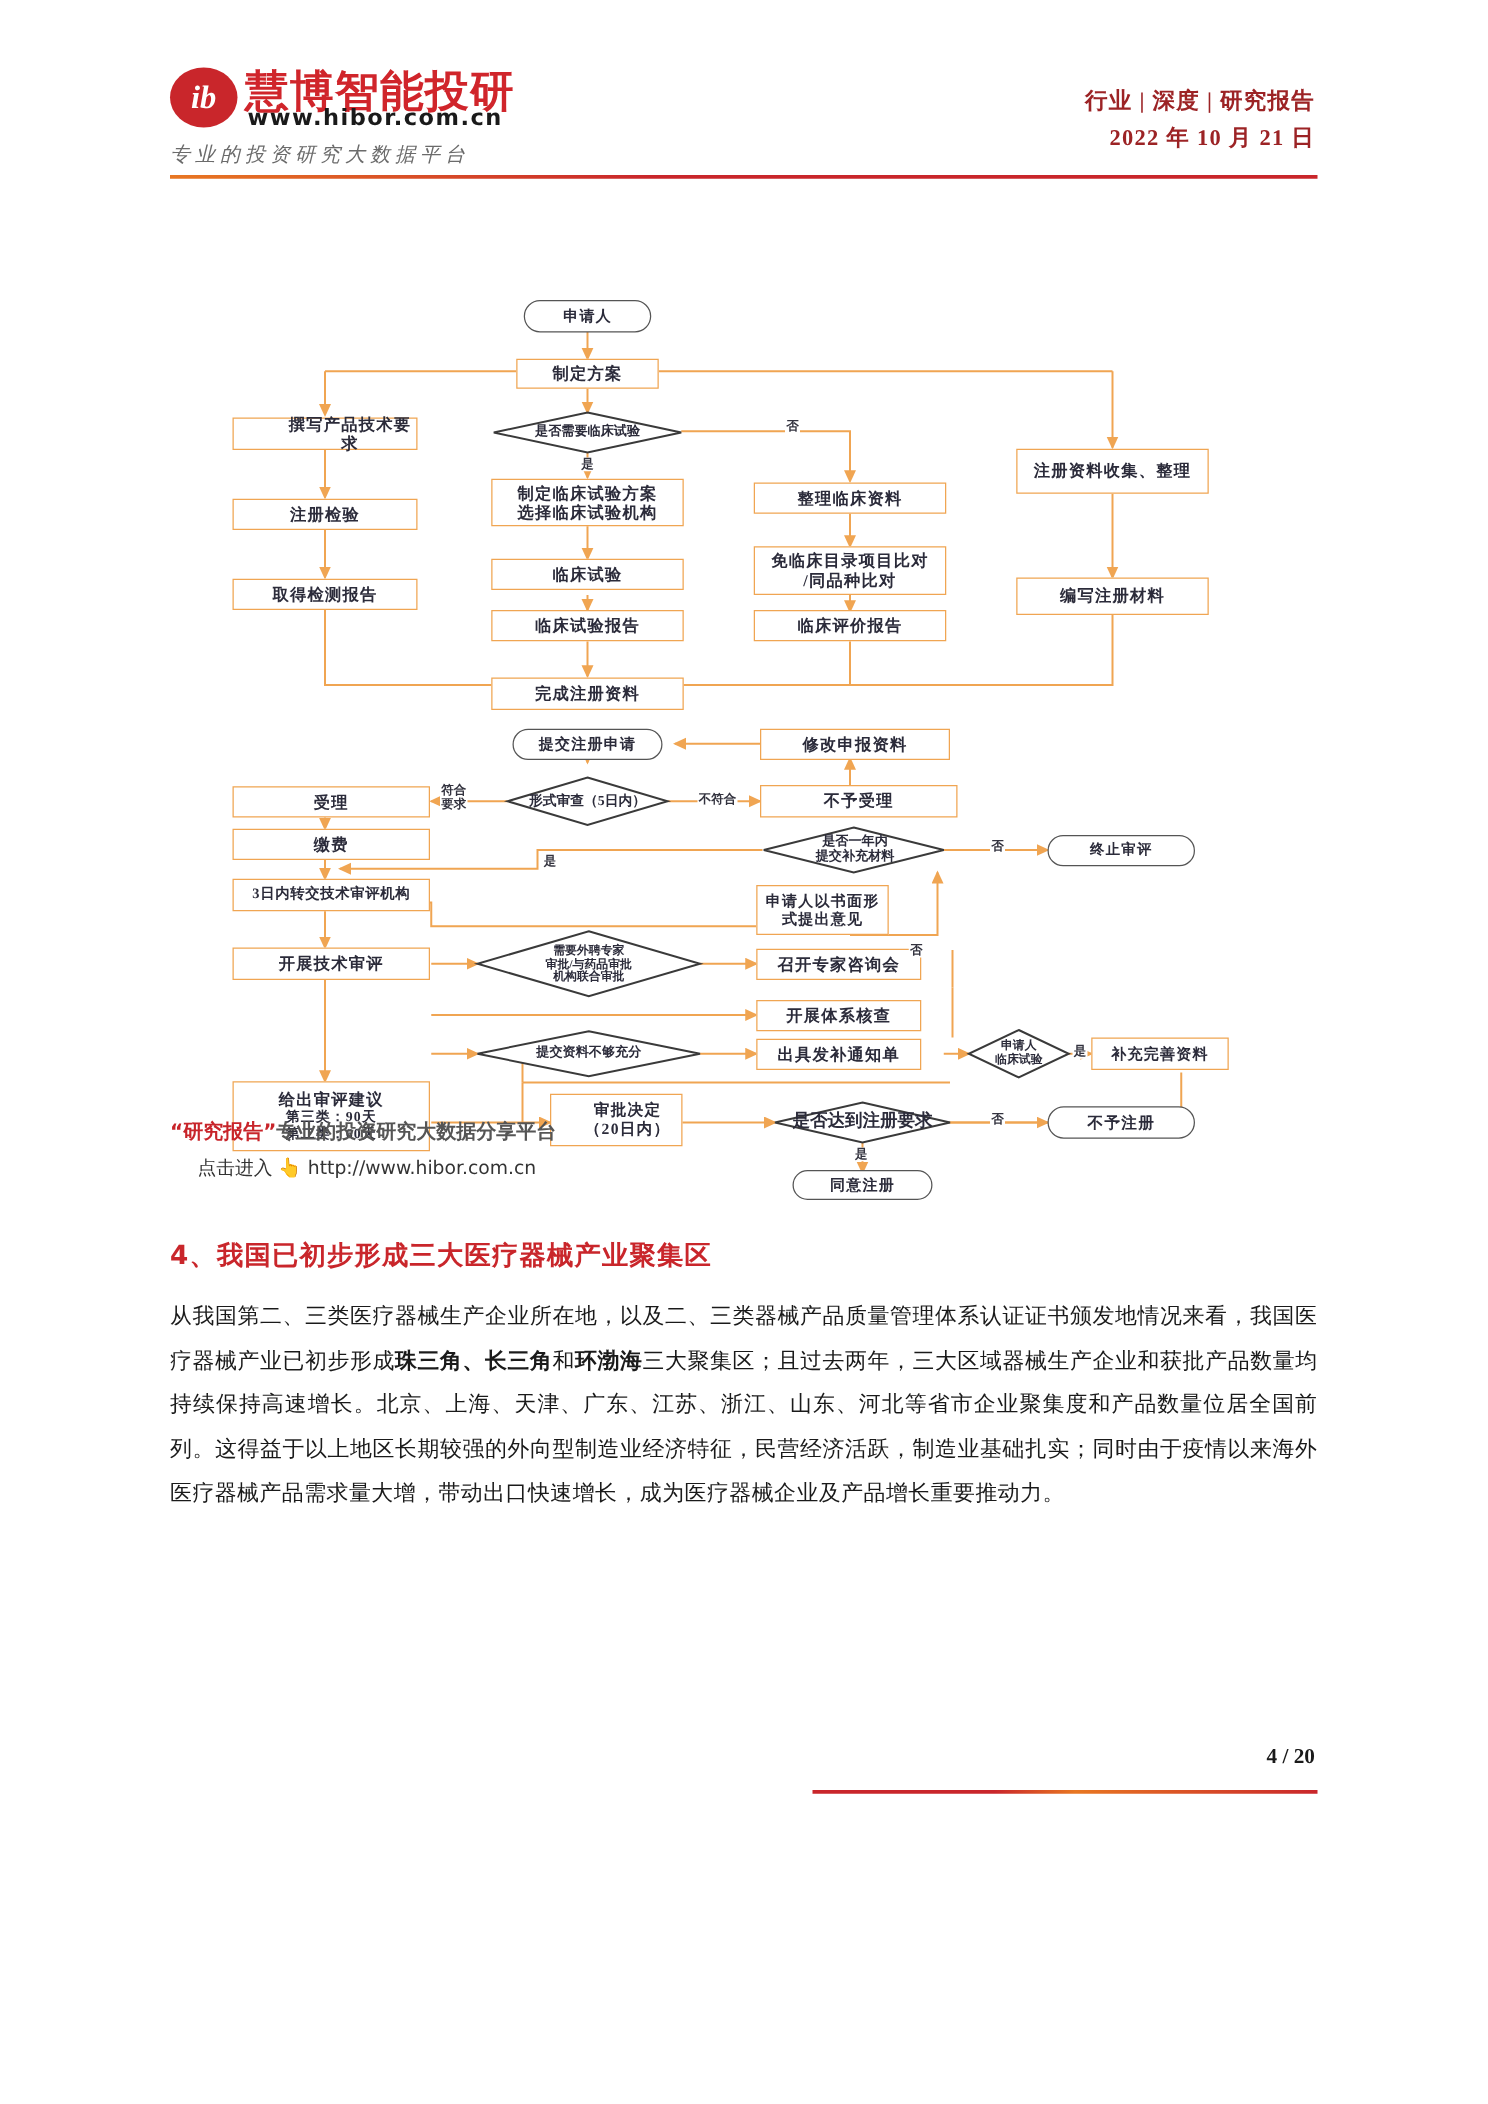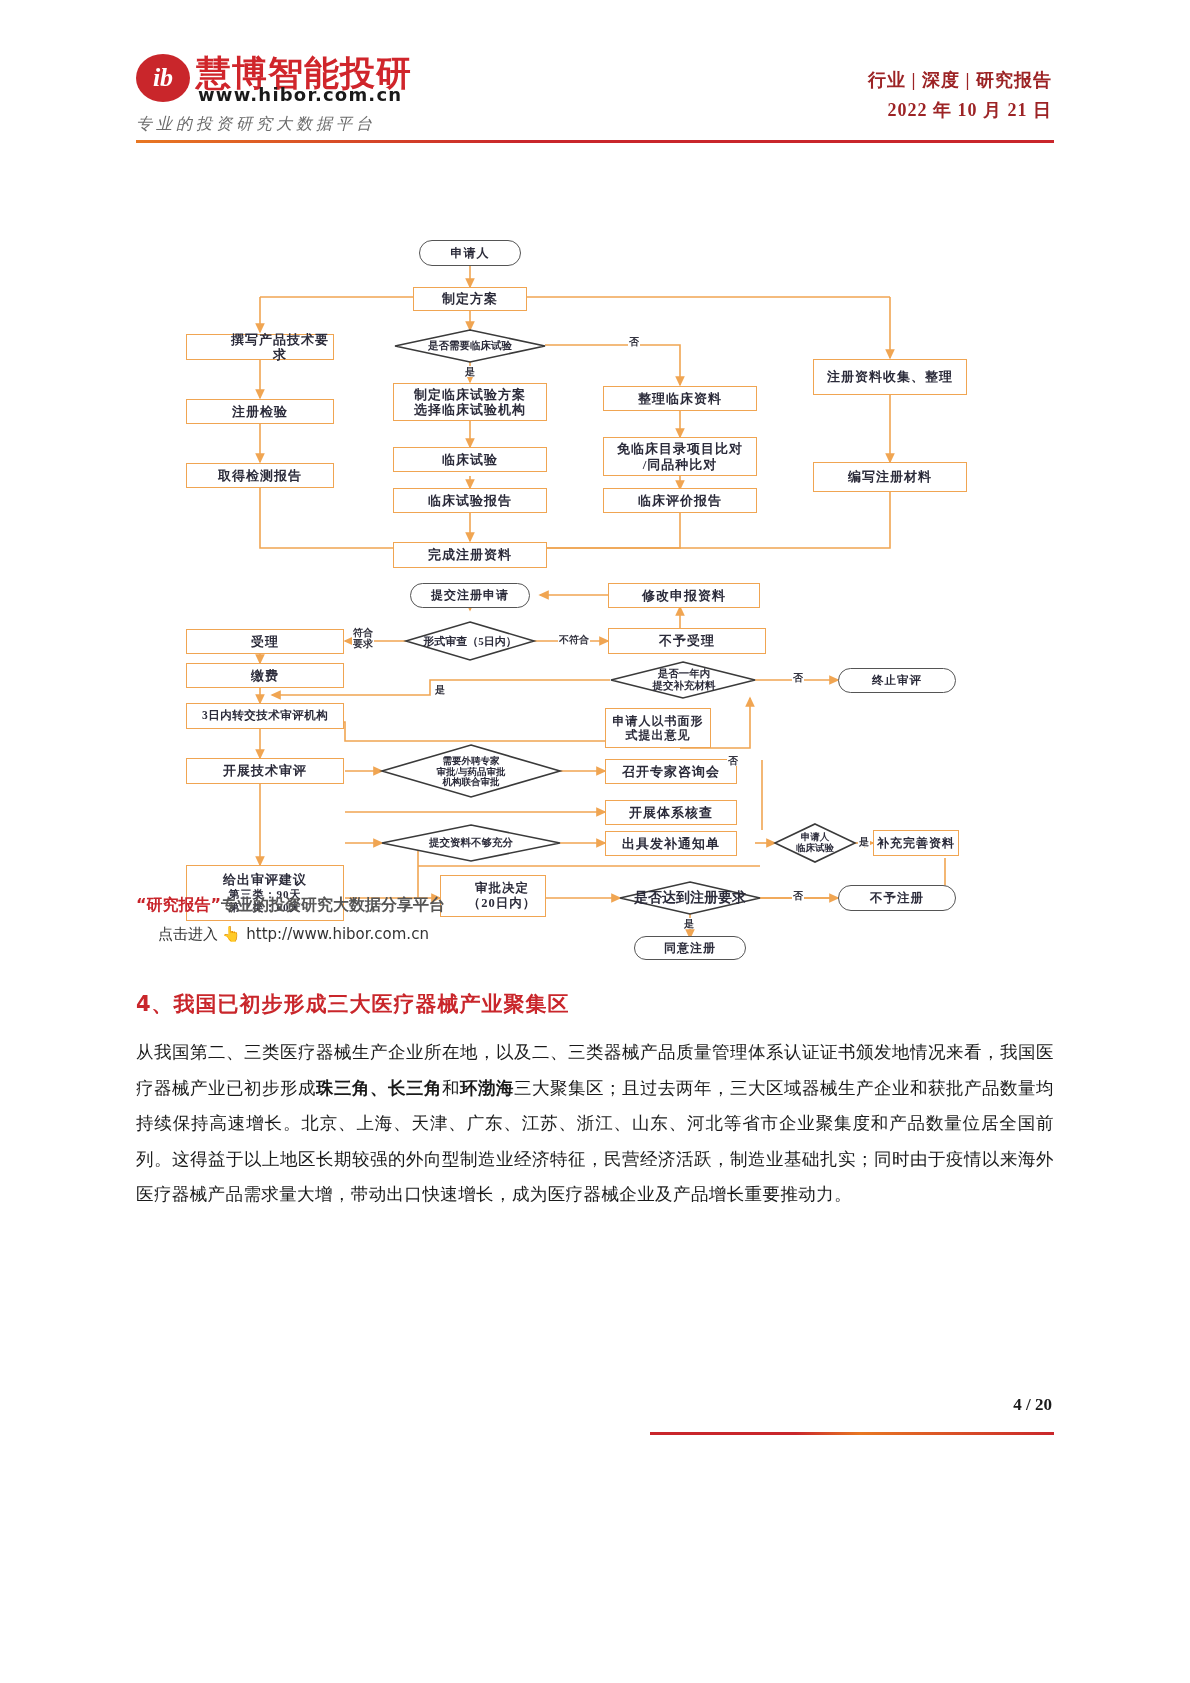--- a/index.html
+++ b/index.html
@@ -346,7 +346,7 @@
       <span>临床试验</span>
     </div>
 
-    <div class="node" style="left:873px; top:830px; width:86px; height:26px; font-size:12px;">补充完善资料</div>
+    <div class="node" style="left:873px; top:830px; width:110px; height:26px; font-size:12px;">补充完善资料</div>
 
     <div class="node" style="left:186px; top:865px; width:158px; height:56px; flex-direction:column; font-size:13px;">
       <span>给出审评建议</span>

